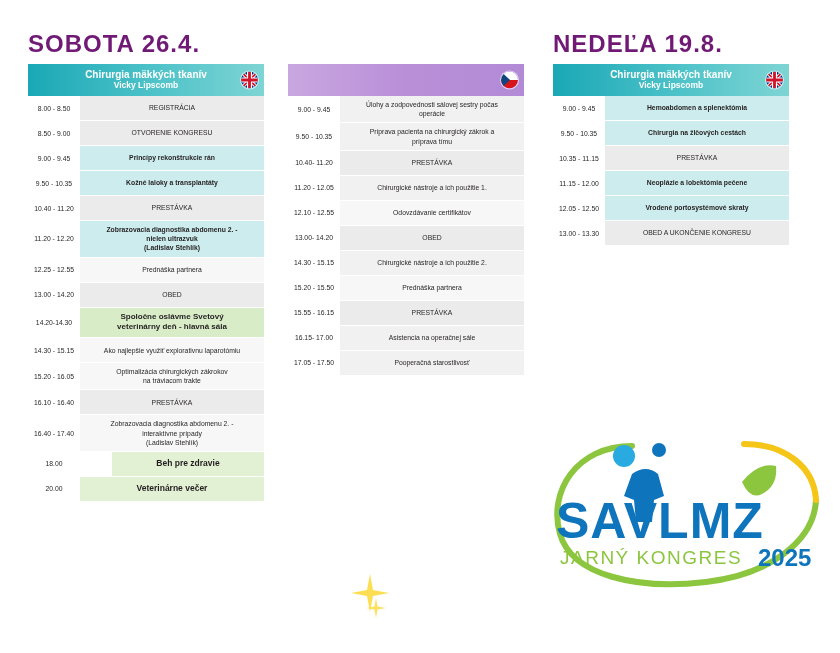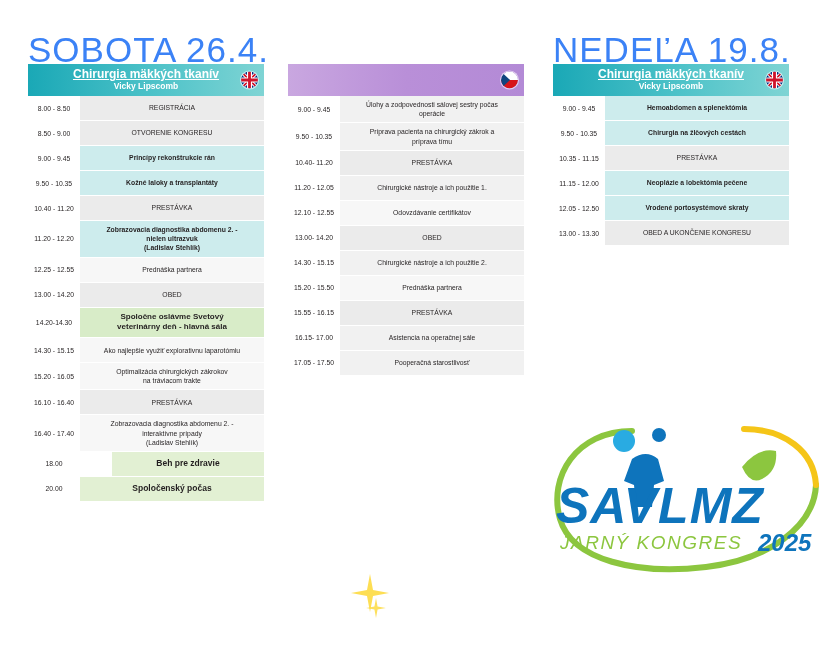--- a/index.html
+++ b/index.html
@@ -13,10 +13,10 @@
   }
   .day-title{
     position:absolute;
-    font-size:35px;
+    font-size:24px;
     letter-spacing:1px;
-    color:#3b82f6;
-    font-weight:400;
+    color:#701a75;
+    font-weight:700;
     font-family:"Liberation Sans", sans-serif;
   }
   #title-saturday{left:28px;top:30px;}

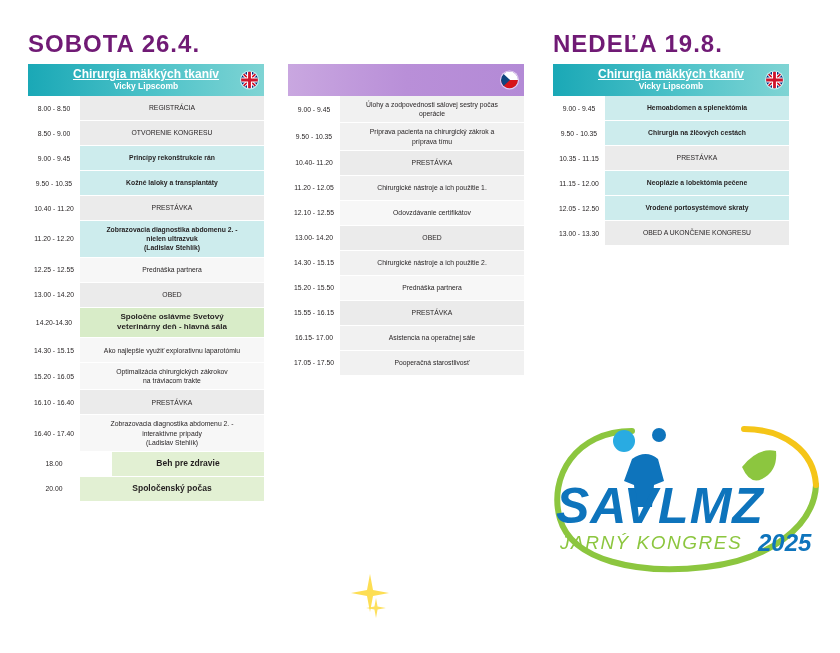--- a/index.html
+++ b/index.html
@@ -34,7 +34,7 @@
   .hdr-teal{background:linear-gradient(90deg,#1aa8b6 0%,#4fc3c9 55%,#7fd4d4 100%);}
   .hdr-purple{background:linear-gradient(90deg,#c9a7e0 0%,#b98fd8 50%,#b38ad6 100%);}
   .hdr-text{text-align:center;line-height:1.15;}
-  .hdr-title{font-size:12px;font-weight:bold;display:block;text-decoration:underline;}
+  .hdr-title{font-size:10px;font-weight:bold;display:block;}
   .hdr-sub{font-size:8.5px;font-weight:bold;display:block;}
 
   .flag{

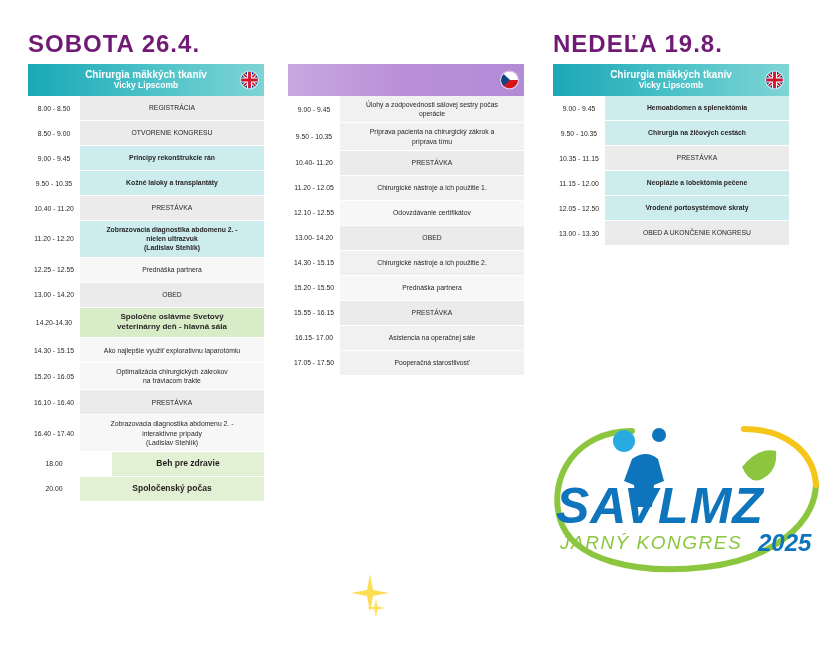--- a/index.html
+++ b/index.html
@@ -172,7 +172,7 @@
       </div>
       <div class="row">
         <div class="time">20.00</div>
-        <div class="cell c-green-light" style="flex: 1 1 0%;">Spoločenský počas</div>
+        <div class="cell c-green-light" style="flex: 1 1 0%;">Veterinárne večer</div>
       </div>
     </div>
 </div>

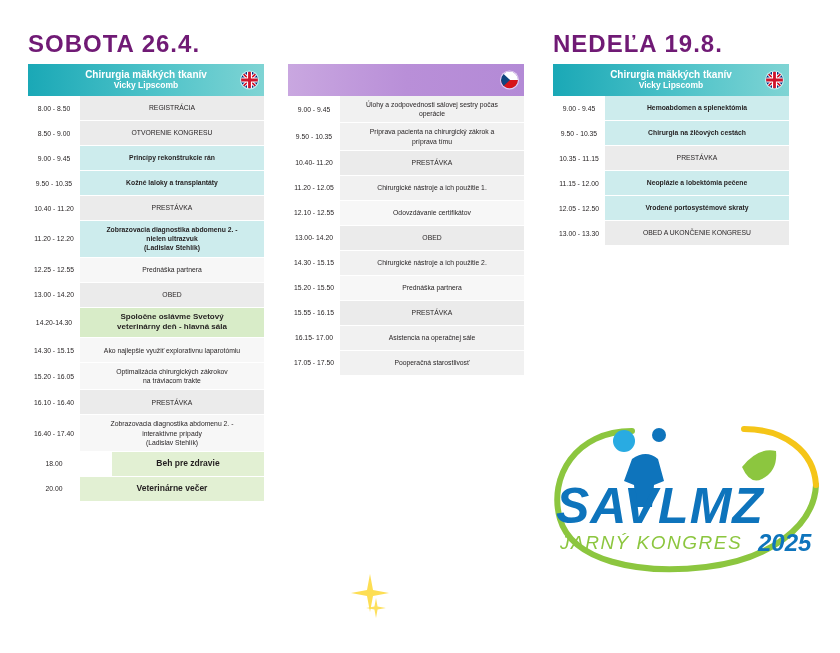--- a/index.html
+++ b/index.html
@@ -81,7 +81,7 @@
 
   
   #logo{
-    position:absolute;left:546px;top:415px;width:290px;height:160px;font-style:italic;
+    position:absolute;left:546px;top:430px;width:290px;height:160px;
   }
   #logo svg{display:block;}
   .sparkle{position:absolute;}

